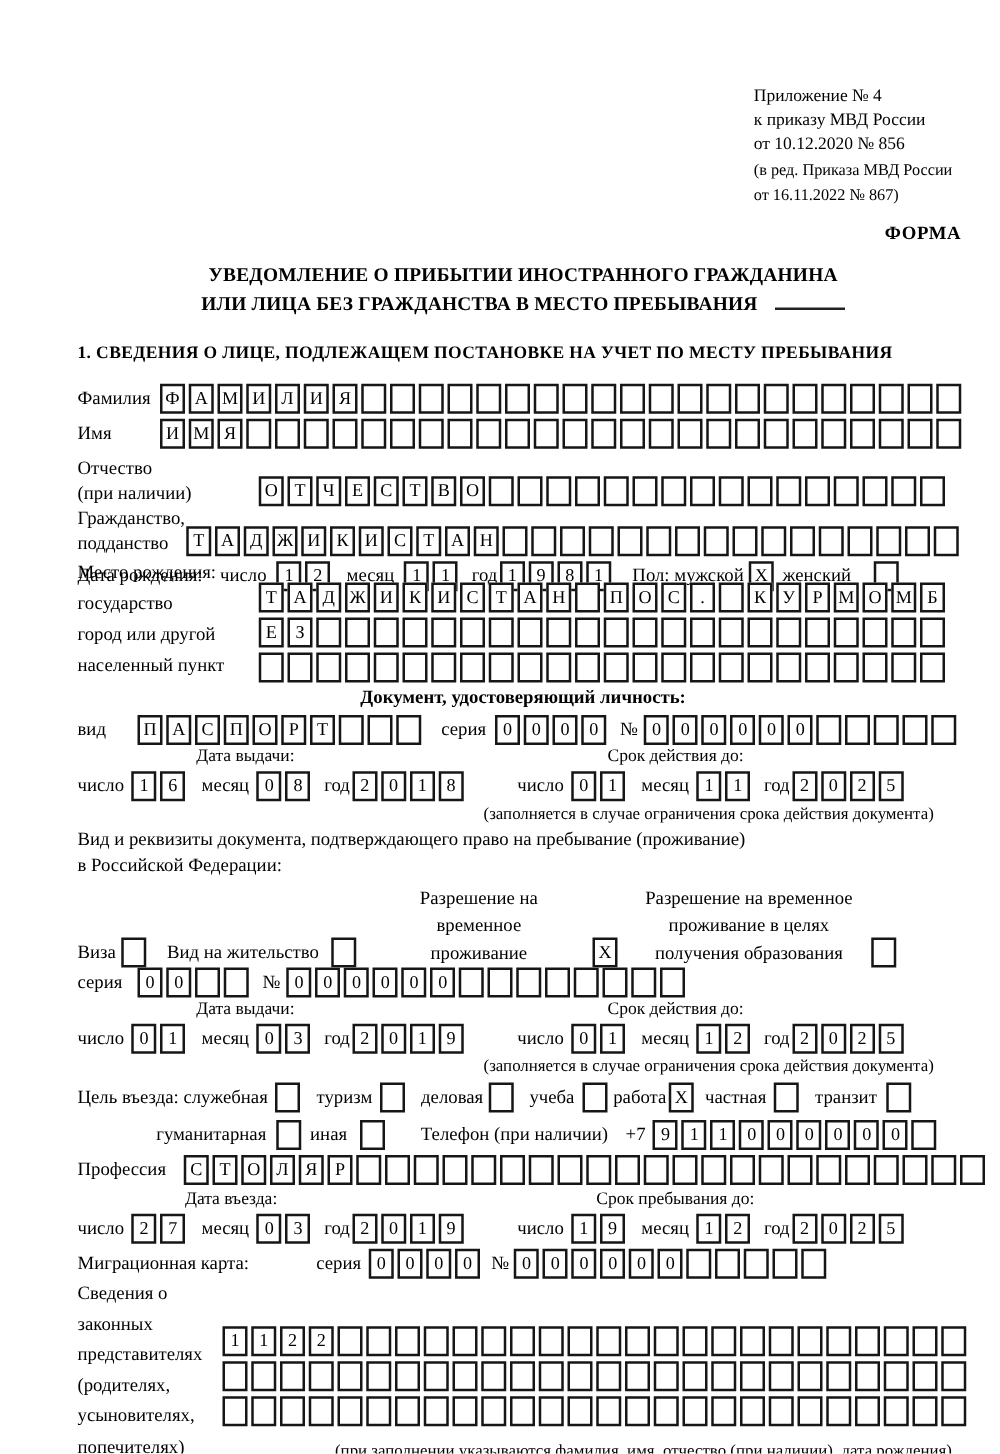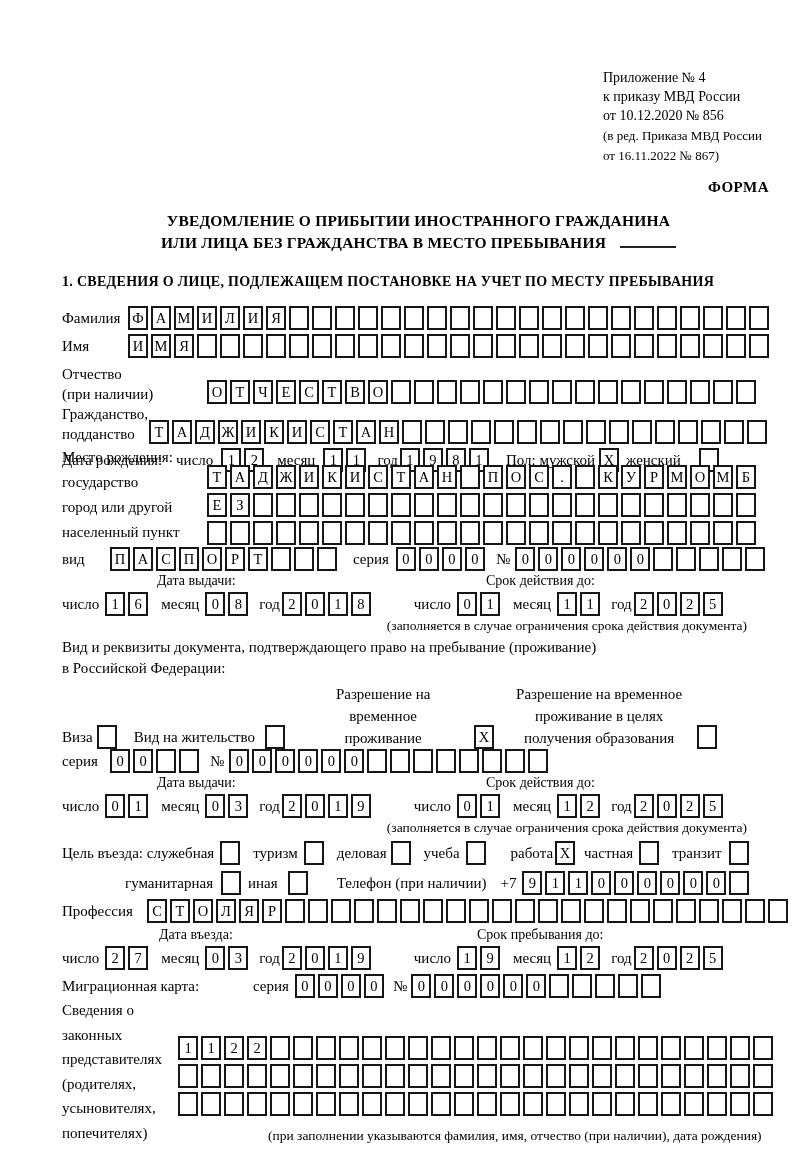--- a/index.html
+++ b/index.html
@@ -300,6 +300,7 @@
     </span>
   </div>
 
+  <div style="margin-top:4px;text-align:center;font-weight:bold;height:20px">Документ, удостоверяющий личность:</div>
 
   <div class="row" style="margin-top:2px">
     <span class="lab" style="width:48px">вид</span>

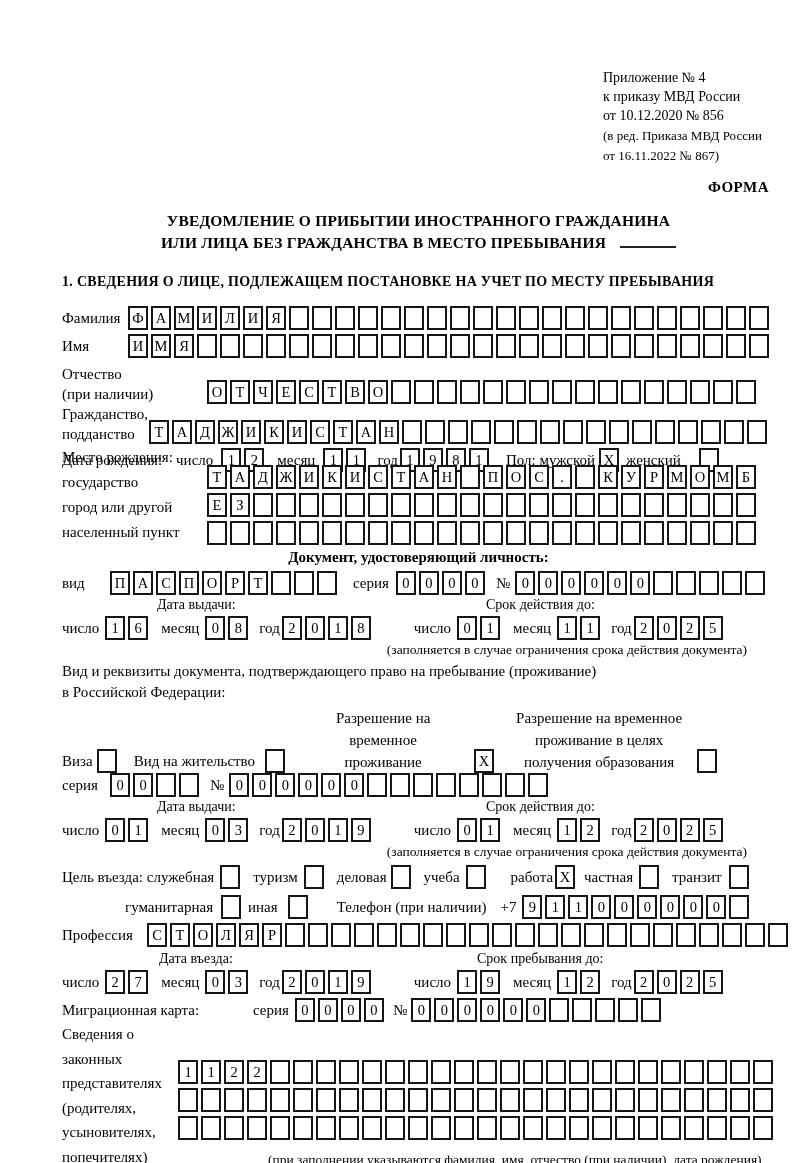--- a/index.html
+++ b/index.html
@@ -497,7 +497,7 @@
     <span class="cells" style="margin-left:6px">
         <span class="box"></span>
       </span>
-    <span class="lab" style="margin-left:22px">работа</span>
+    <span class="lab" style="margin-left:2px">работа</span>
     <span class="cells" style="margin-left:2px">
         <span class="box">X</span>
       </span>

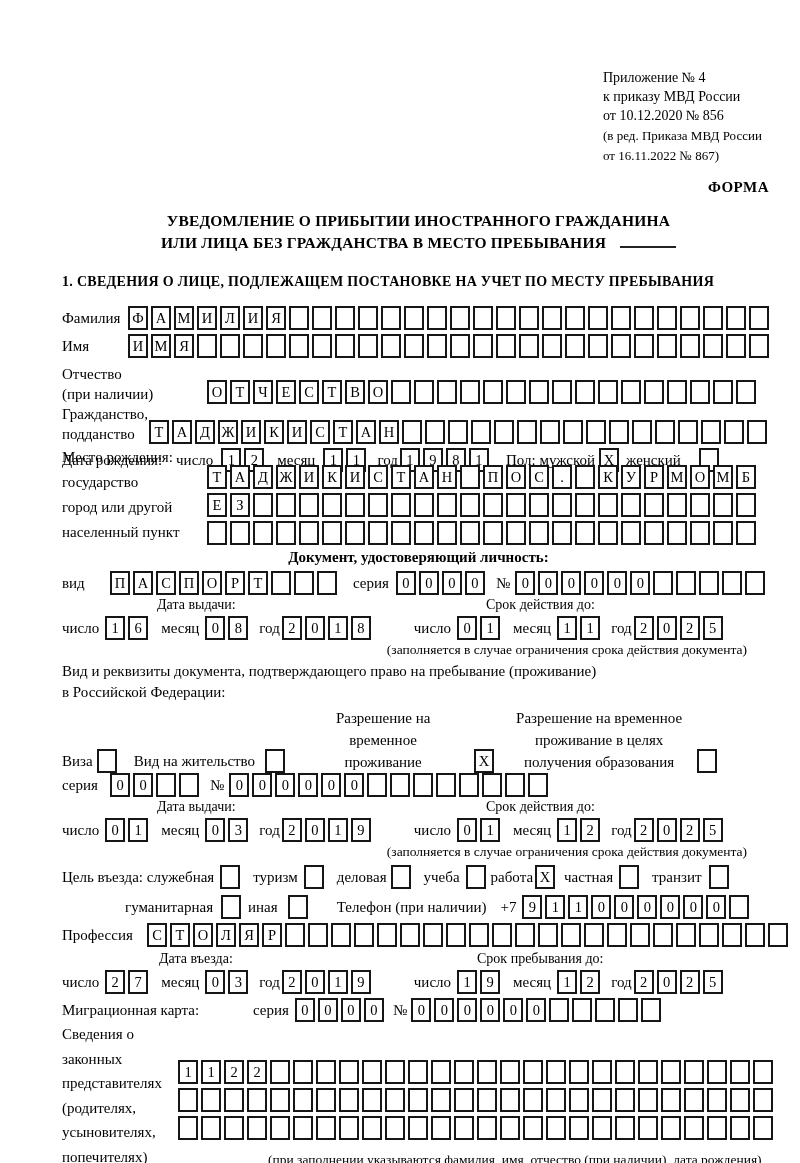--- a/index.html
+++ b/index.html
@@ -571,7 +571,7 @@
   </div>
 
   <div class="datehdr" style="margin-top:4px">
-    <span style="left:97px">Дата въезда:</span>
+    <span style="left:86px">Дата въезда:</span>
     <span style="left:415px">Срок пребывания до:</span>
   </div>
 

